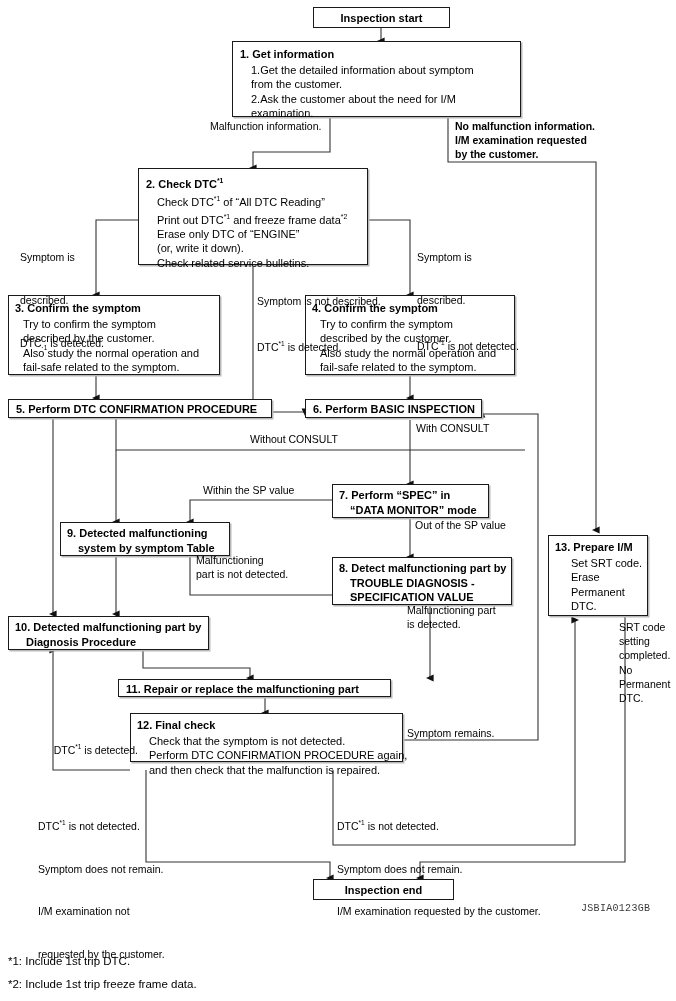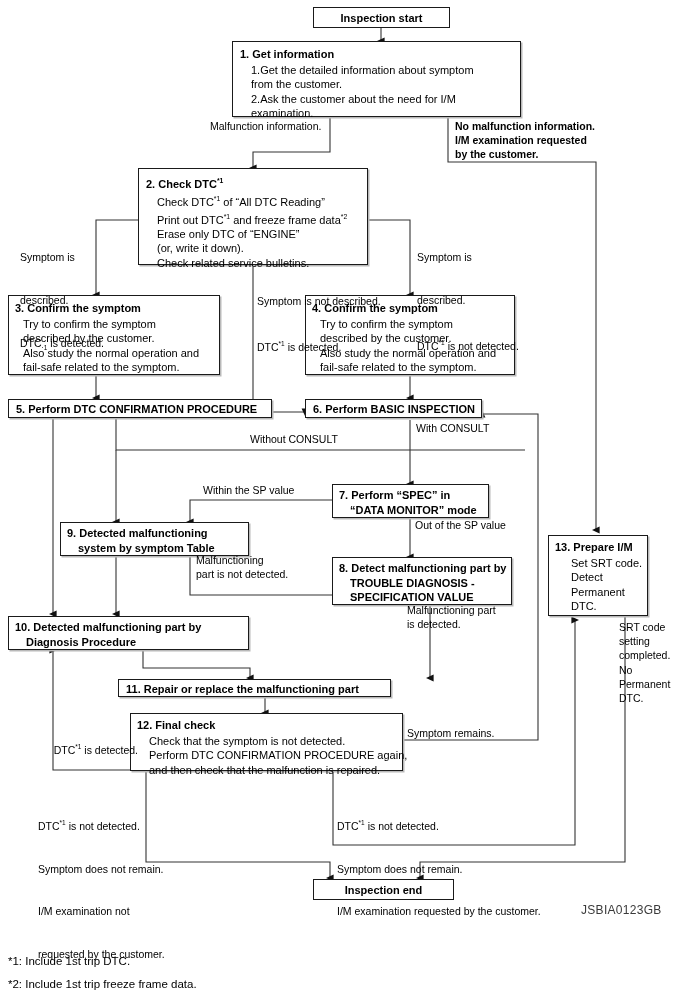--- a/index.html
+++ b/index.html
@@ -155,7 +155,7 @@
     <div class="b-title" style="padding:0 0 0 17px;">SPECIFICATION VALUE</div>
   </div>
 
-  <div class="box" style="left:60px;top:522px;width:189px;height:34px;">
+  <div class="box" style="left:60px;top:522px;width:170px;height:34px;">
     <div class="b-title" style="padding:3px 0 0 6px;">9. Detected malfunctioning</div>
     <div class="b-title" style="padding:0 0 0 17px;">system by symptom Table</div>
   </div>

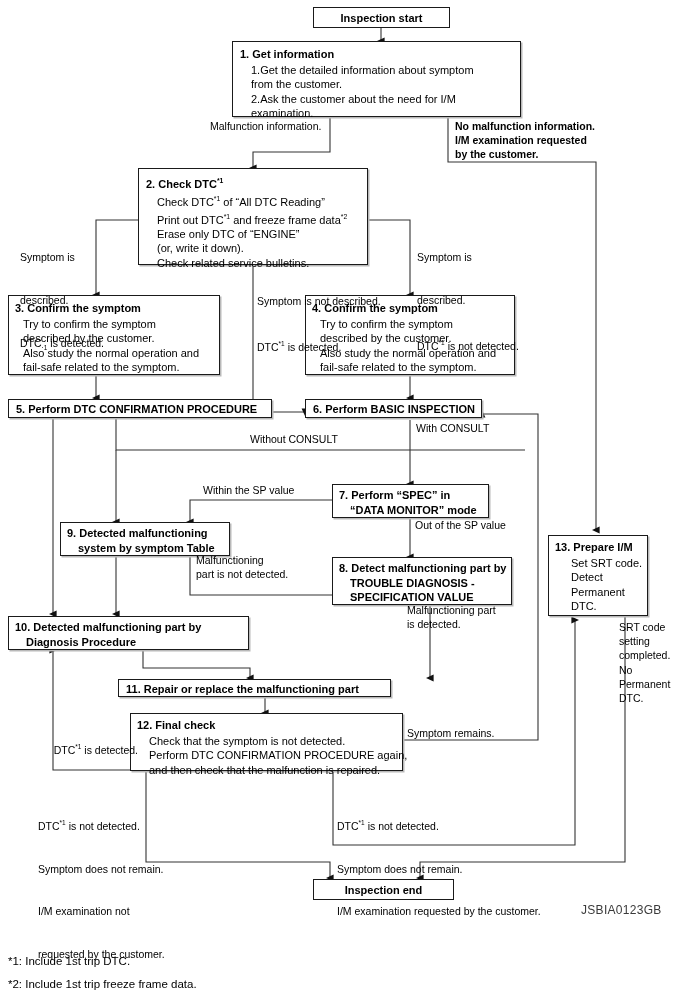--- a/index.html
+++ b/index.html
@@ -182,7 +182,7 @@
     <div class="b-title" style="padding:4px 0 0 6px;">13. Prepare I/M</div>
     <div class="b-body" style="padding:1px 0 0 22px;">
       <div class="ln">Set SRT code.</div>
-      <div class="ln">Detect</div>
+      <div class="ln">Erase</div>
       <div class="ln">Permanent</div>
       <div class="ln">DTC.</div>
     </div>

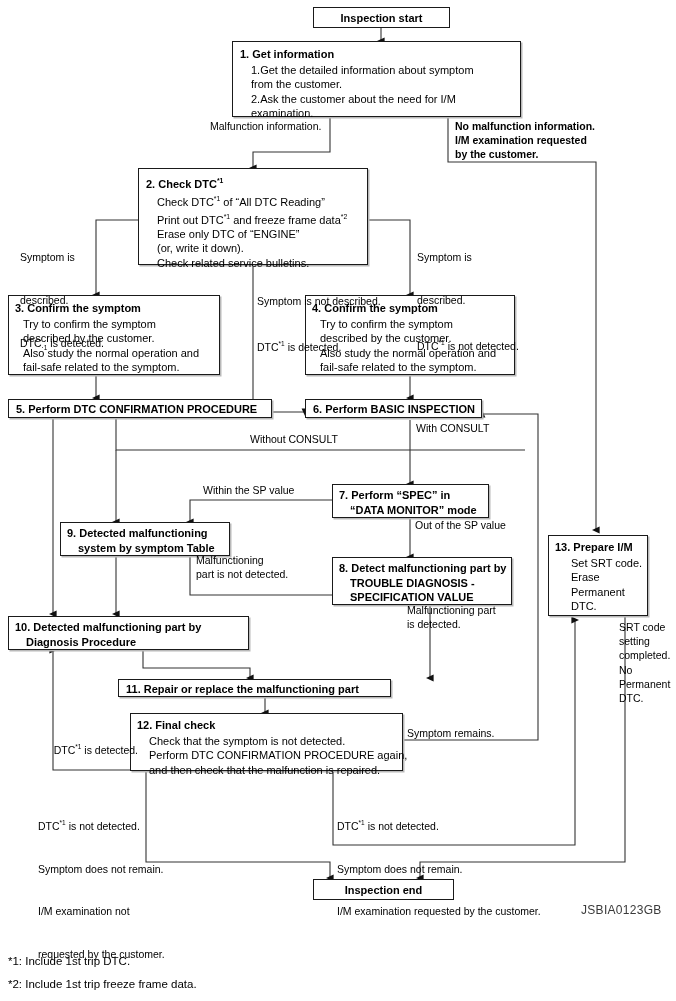--- a/index.html
+++ b/index.html
@@ -160,7 +160,7 @@
     <div class="b-title" style="padding:0 0 0 17px;">system by symptom Table</div>
   </div>
 
-  <div class="box" style="left:8px;top:616px;width:241px;height:34px;">
+  <div class="box" style="left:8px;top:616px;width:201px;height:34px;">
     <div class="b-title" style="padding:3px 0 0 6px;">10. Detected malfunctioning part by</div>
     <div class="b-title" style="padding:0 0 0 17px;">Diagnosis Procedure</div>
   </div>

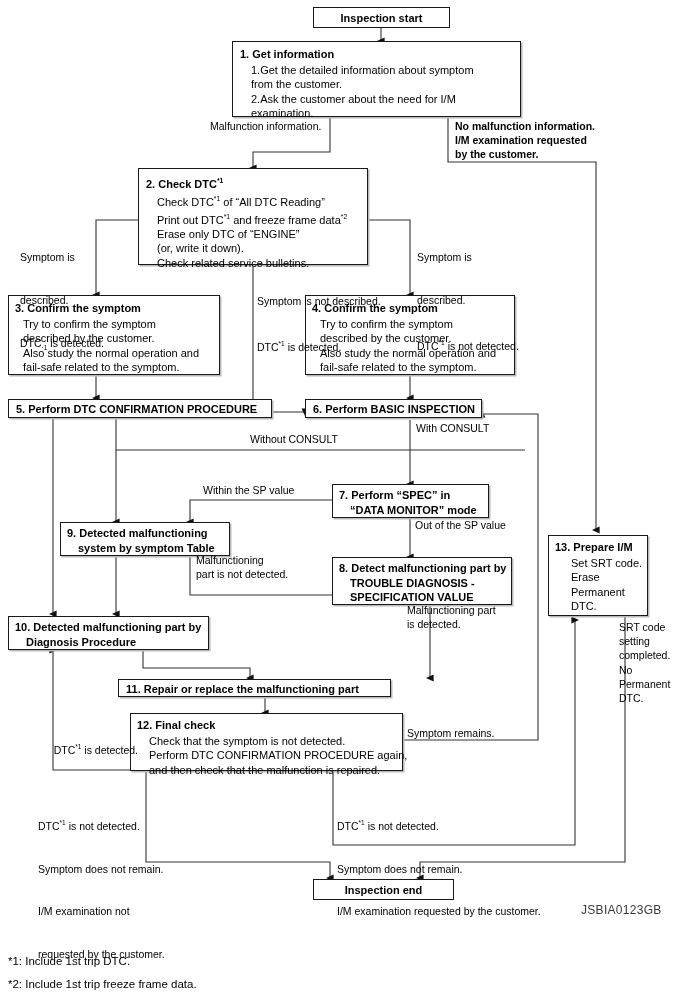--- a/index.html
+++ b/index.html
@@ -169,7 +169,7 @@
     <div class="b-title" style="padding:2px 0 0 7px;">11. Repair or replace the malfunctioning part</div>
   </div>
 
-  <div class="box" style="left:130px;top:713px;width:273px;height:58px;">
+  <div class="box" style="left:130px;top:713px;width:273px;height:49px;">
     <div class="b-title" style="padding:4px 0 0 6px;">12. Final check</div>
     <div class="b-body" style="padding:1px 17px 0 18px;">
       <div class="ln">Check that the symptom is not detected.</div>

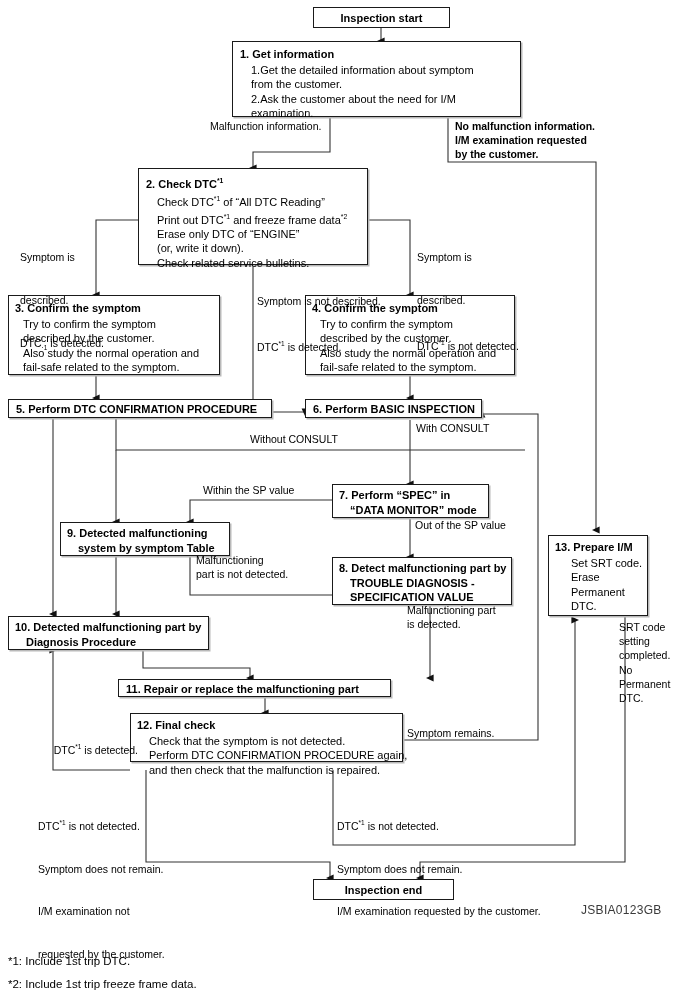--- a/index.html
+++ b/index.html
@@ -15,8 +15,8 @@
   .sup{font-size:.62em;vertical-align:super;font-weight:inherit;}
   .sub{font-size:.62em;vertical-align:sub;}
   .lbl{position:absolute;font-size:10.5px;line-height:14.2px;white-space:pre;}
-  .code{position:absolute;font-family:Liberation Sans, sans-serif;
-        font-size:12px;letter-spacing:.3px;color:#3a3a3a;}
+  .code{position:absolute;font-family:Liberation Mono, monospace;
+        font-size:10px;letter-spacing:.3px;color:#3a3a3a;}
   .foot{position:absolute;font-size:11.5px;line-height:19px;}
   .b-title{font-size:11px;font-weight:bold;line-height:14.6px;}
   .b-body{font-size:11px;line-height:14.6px;}

